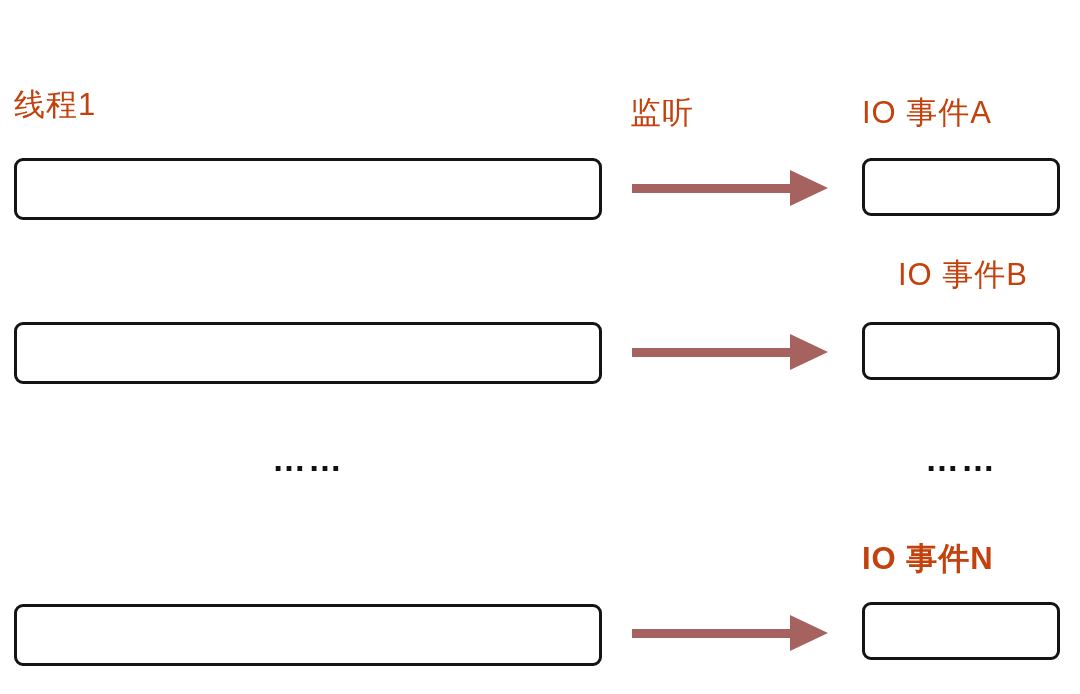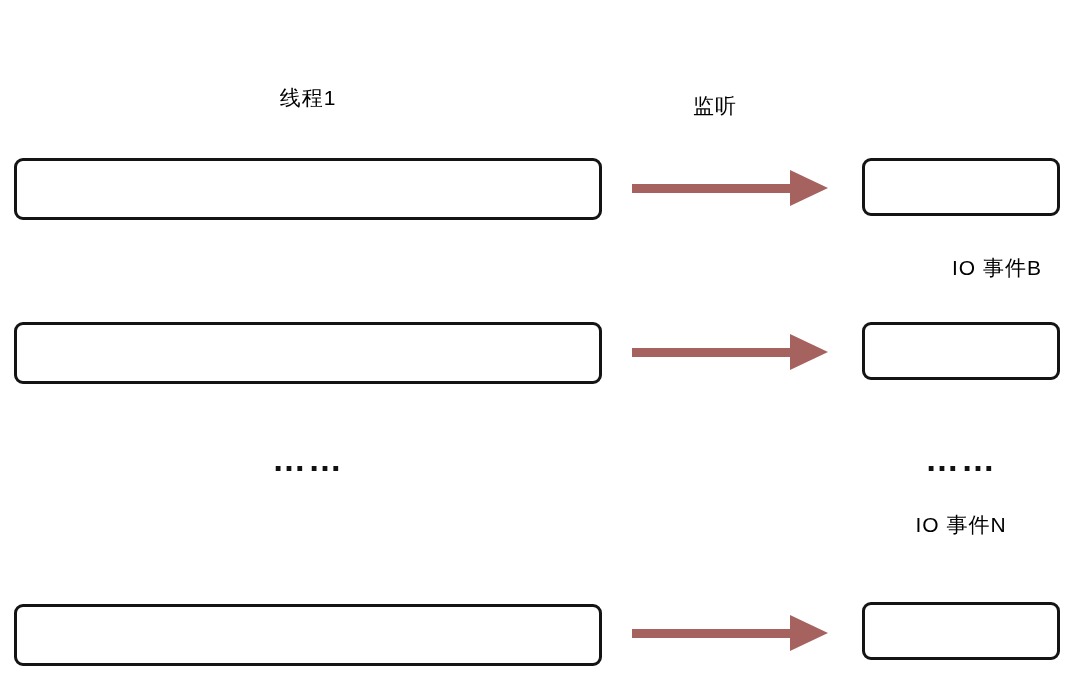--- a/index.html
+++ b/index.html
@@ -17,10 +17,10 @@
   }
   .label {
     position: absolute;
-    color: #000000;
-    font-size: 21px;
+    color: #c2410c;
+    font-size: 31px;
     font-weight: 500;
-    text-align: center;
+    text-align: left;
     white-space: nowrap;
     letter-spacing: 1px;
   }

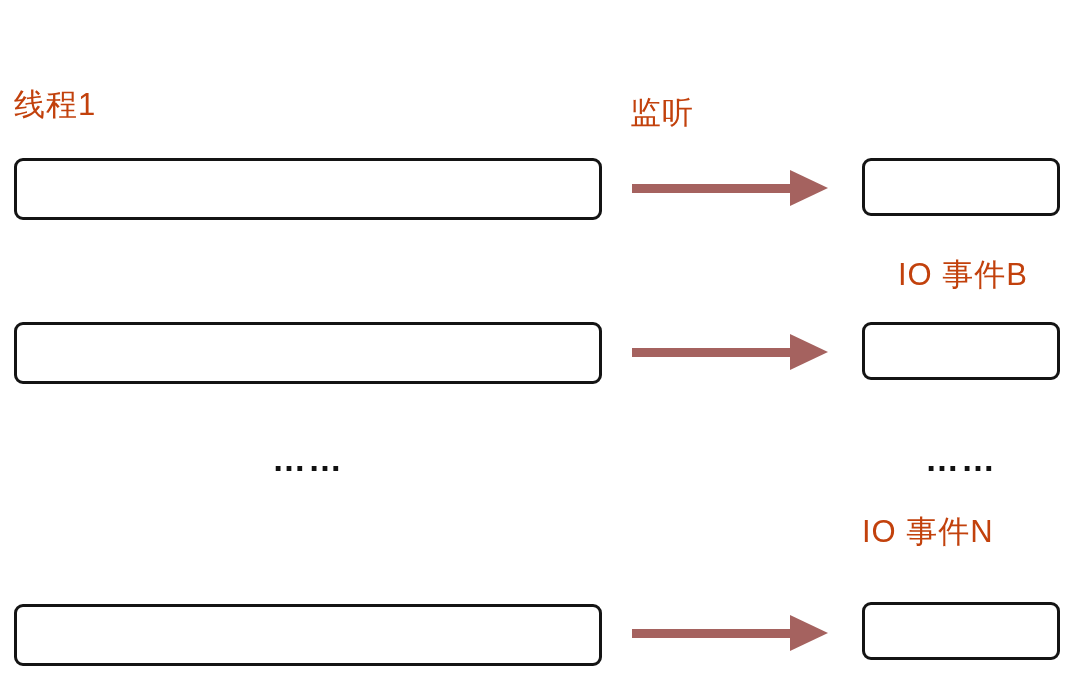--- a/index.html
+++ b/index.html
@@ -81,6 +81,7 @@
     <div class="shaft"></div>
     <div class="head"></div>
   </div>
+  <div class="label" style="left: 862px; top: 92px; width: 198px;">IO 事件A</div>
   <div class="box io-box" style="top: 158px;"></div>
 
   <div class="box thread-box" style="top: 322px;"></div>

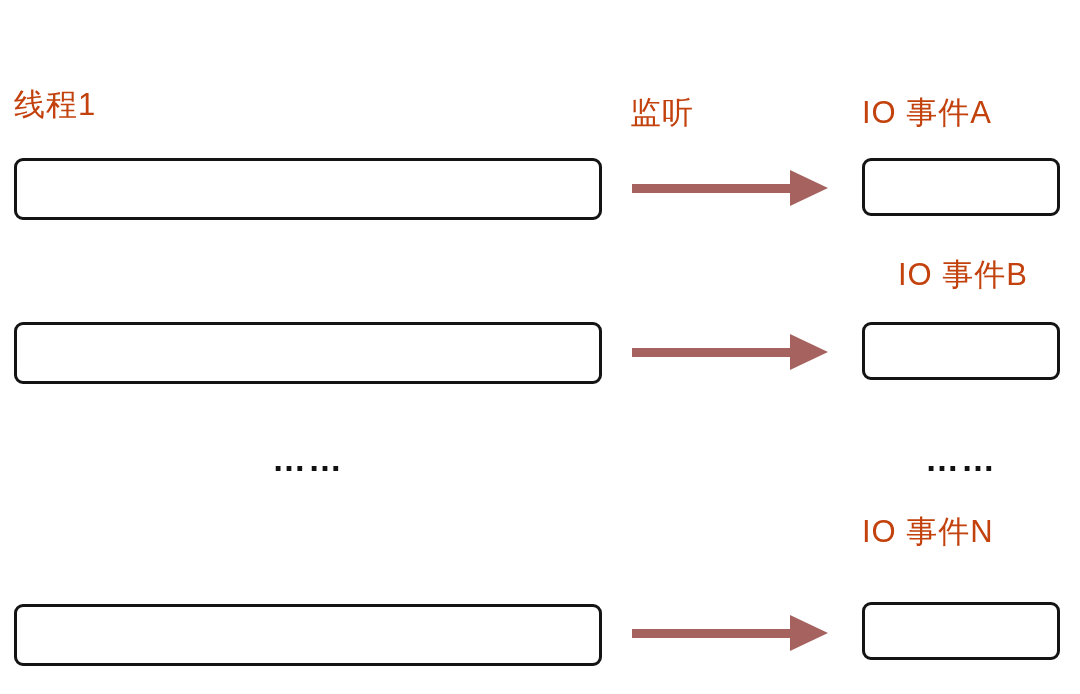--- a/index.html
+++ b/index.html
@@ -100,7 +100,7 @@
     <div class="shaft"></div>
     <div class="head"></div>
   </div>
-  <div class="label" style="left: 862px; top: 511px; width: 198px;">IO 事件N</div>
+  <div class="label" style="left: 862px; top: 538px; width: 198px; font-weight: bold;">IO 事件N</div>
   <div class="box io-box" style="top: 602px;"></div>
 
 </div>

